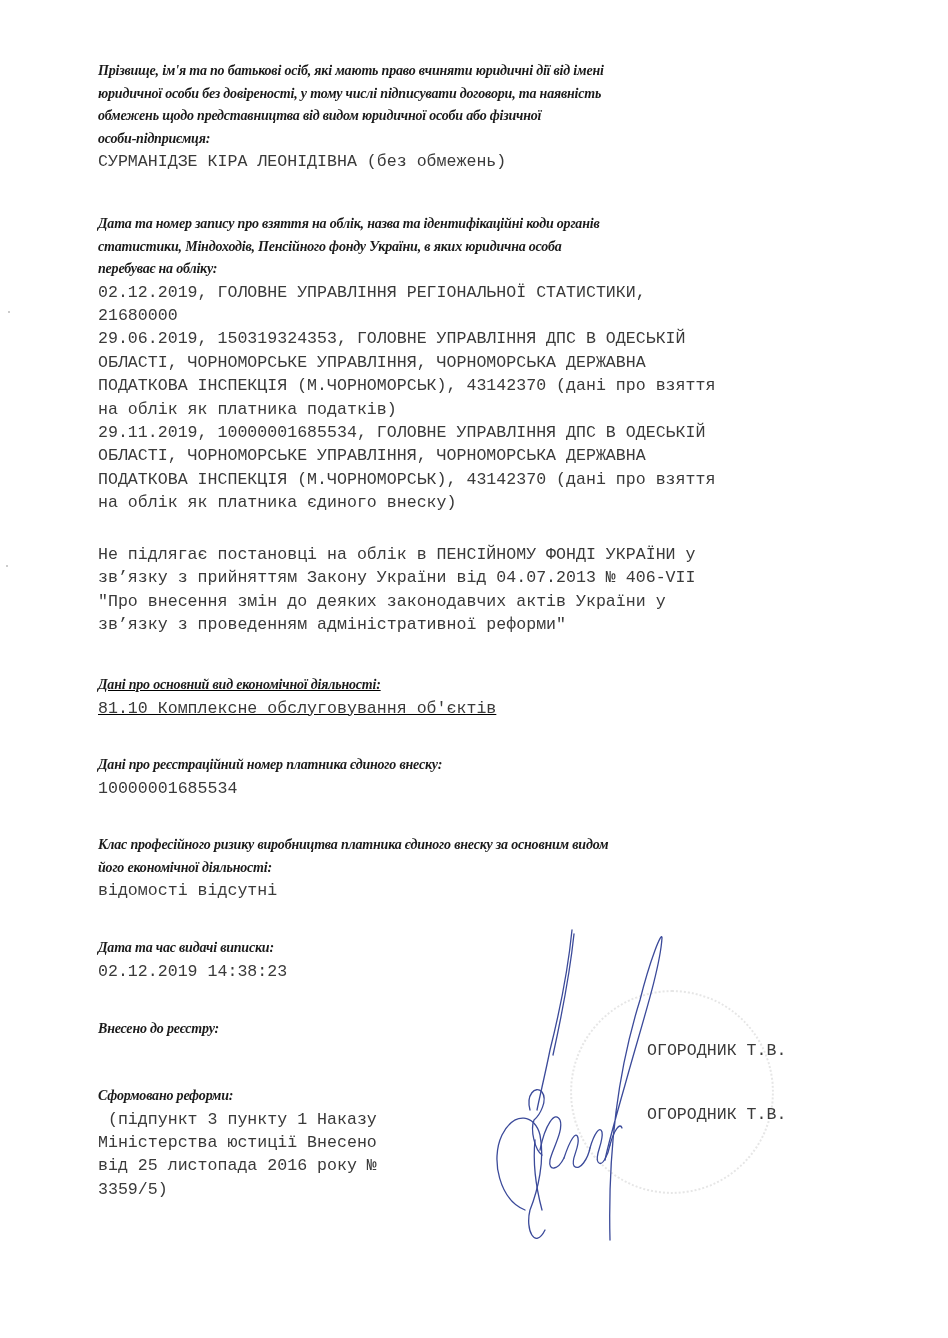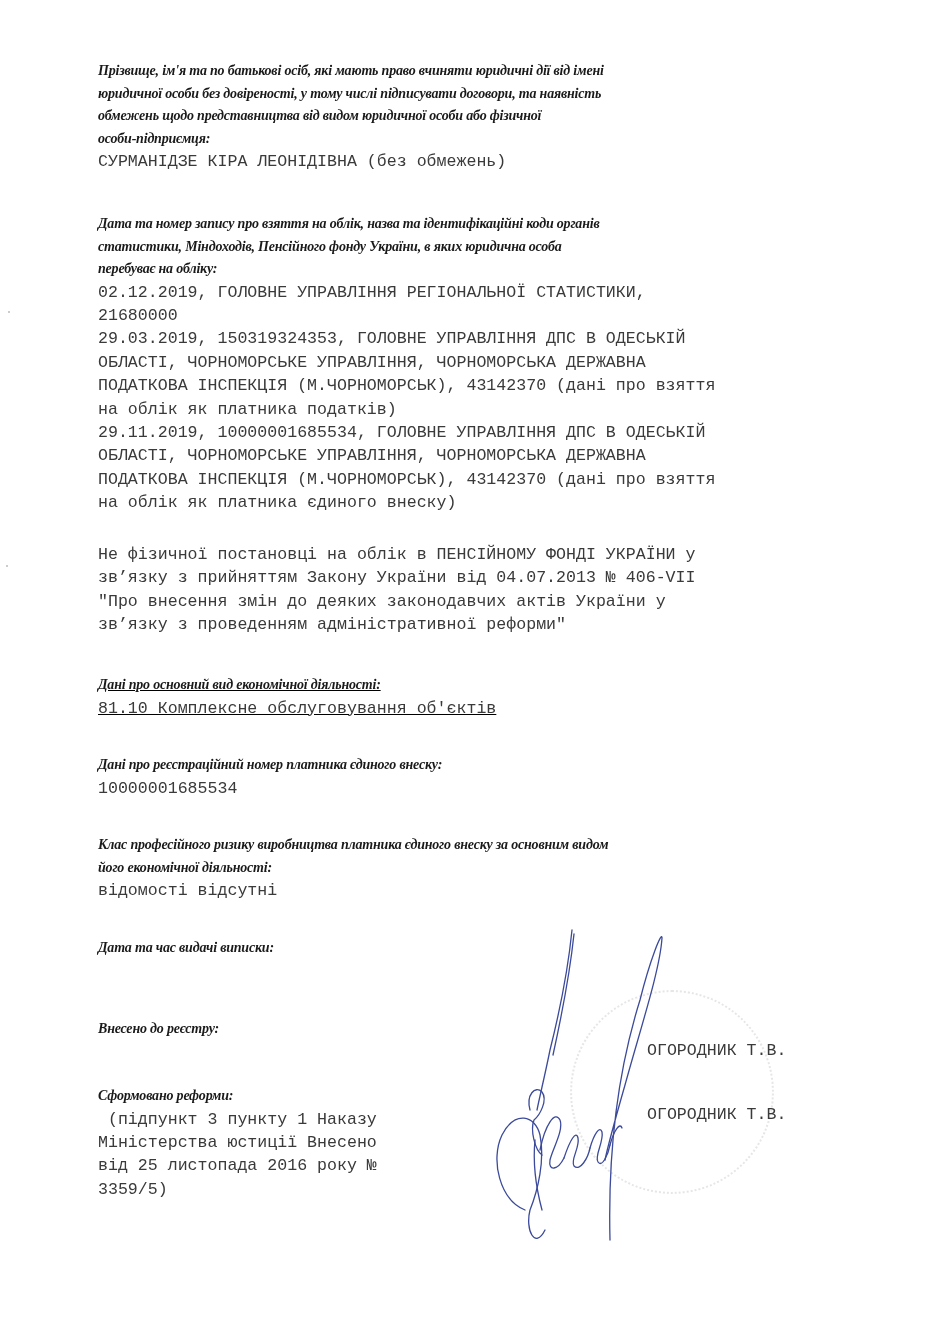--- a/index.html
+++ b/index.html
@@ -95,7 +95,7 @@
     <p class="label">перебуває на обліку:</p>
     <p class="value">02.12.2019, ГОЛОВНЕ УПРАВЛІННЯ РЕГІОНАЛЬНОЇ СТАТИСТИКИ,</p>
     <p class="value">21680000</p>
-    <p class="value">29.03.2019, 150319324353, ГОЛОВНЕ УПРАВЛІННЯ ДПС В ОДЕСЬКІЙ</p>
+    <p class="value">29.06.2019, 150319324353, ГОЛОВНЕ УПРАВЛІННЯ ДПС В ОДЕСЬКІЙ</p>
     <p class="value">ОБЛАСТІ, ЧОРНОМОРСЬКЕ УПРАВЛІННЯ, ЧОРНОМОРСЬКА ДЕРЖАВНА</p>
     <p class="value">ПОДАТКОВА ІНСПЕКЦІЯ (М.ЧОРНОМОРСЬК), 43142370 (дані про взяття</p>
     <p class="value">на облік як платника податків)</p>

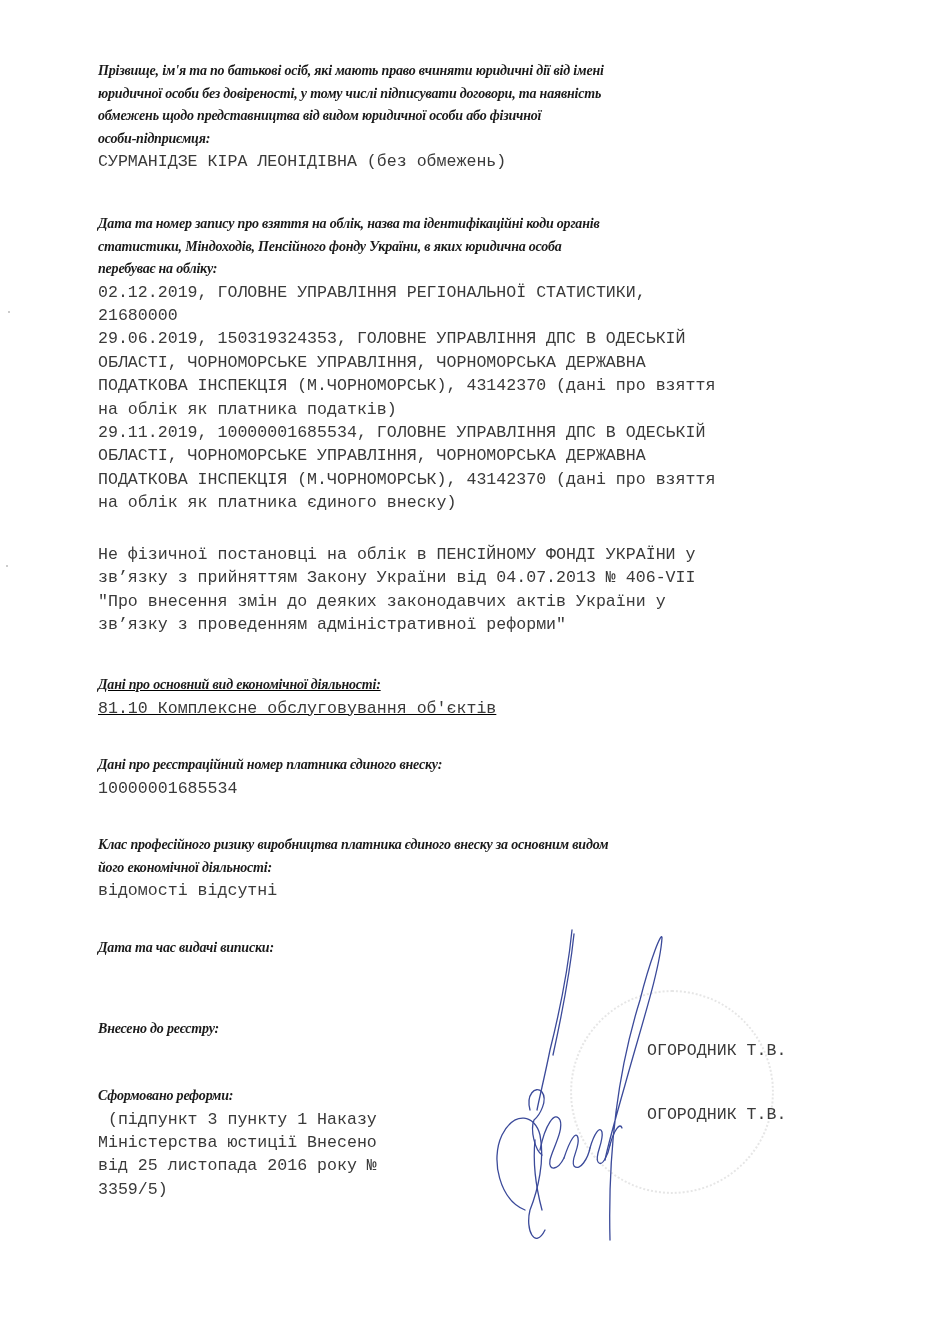--- a/index.html
+++ b/index.html
@@ -106,7 +106,7 @@
   </div>
 
   <div class="section" style="top:543px;">
-    <p class="value">Не фізичної постановці на облік в ПЕНСІЙНОМУ ФОНДІ УКРАЇНИ у</p>
+    <p class="value">Не підлягає постановці на облік в ПЕНСІЙНОМУ ФОНДІ УКРАЇНИ у</p>
     <p class="value">зв’язку з прийняттям Закону України від 04.07.2013 № 406-VII</p>
     <p class="value">"Про внесення змін до деяких законодавчих актів України у</p>
     <p class="value">зв’язку з проведенням адміністративної реформи"</p>

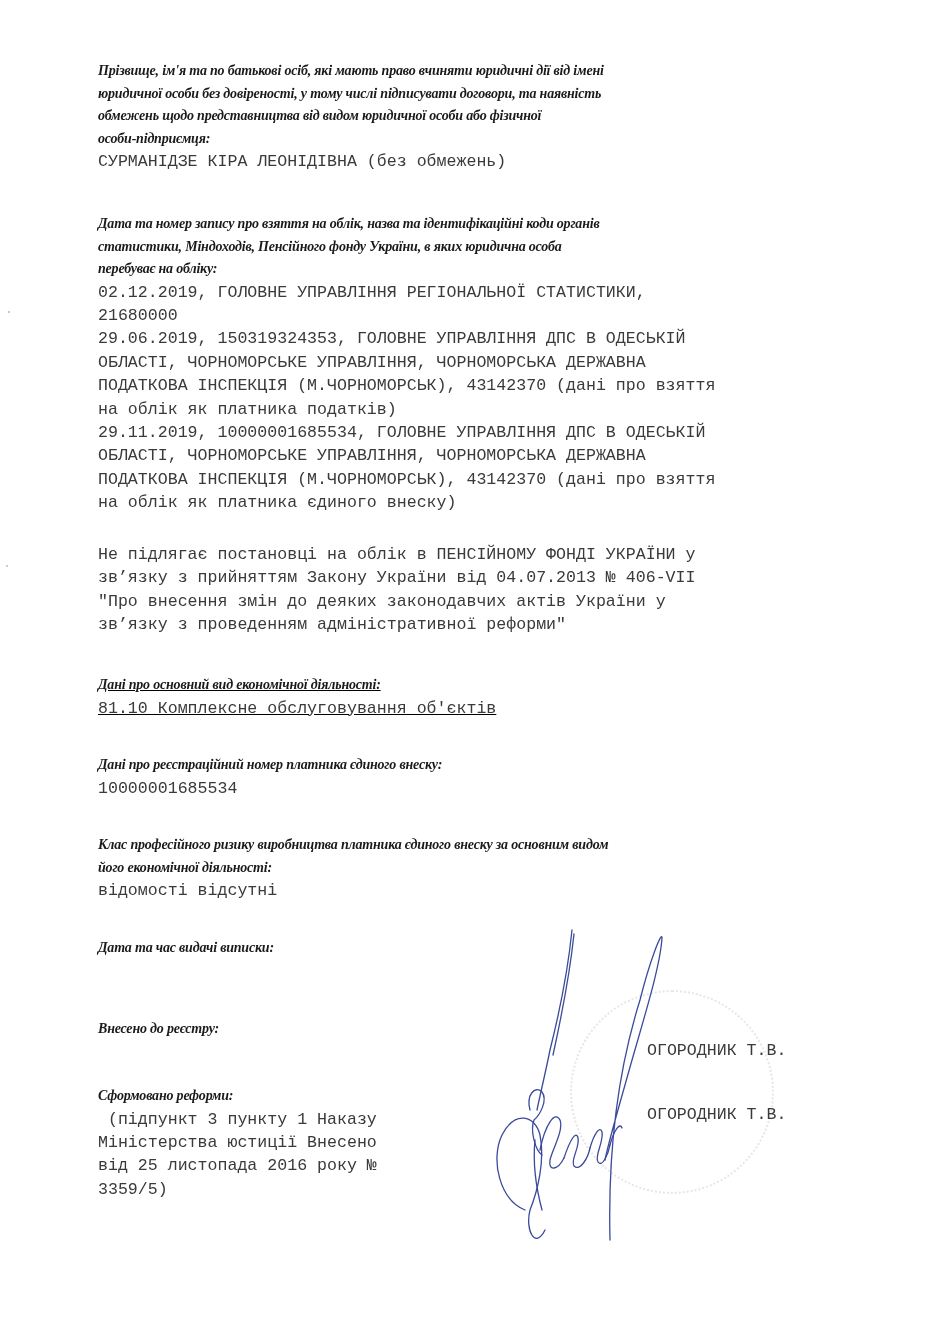--- a/index.html
+++ b/index.html
@@ -130,6 +130,7 @@
 
   <div class="section" style="top:937px;">
     <p class="label">Дата та час видачі виписки:</p>
+    <p class="value">02.12.2019 14:38:23</p>
   </div>
 
   <div class="section" style="top:1018px;">

